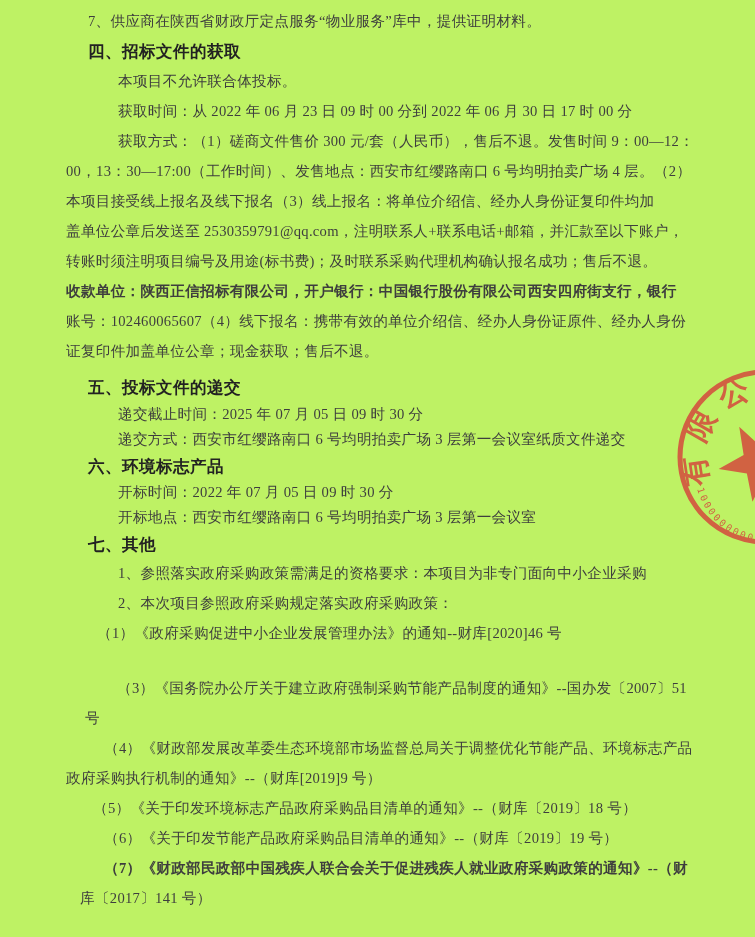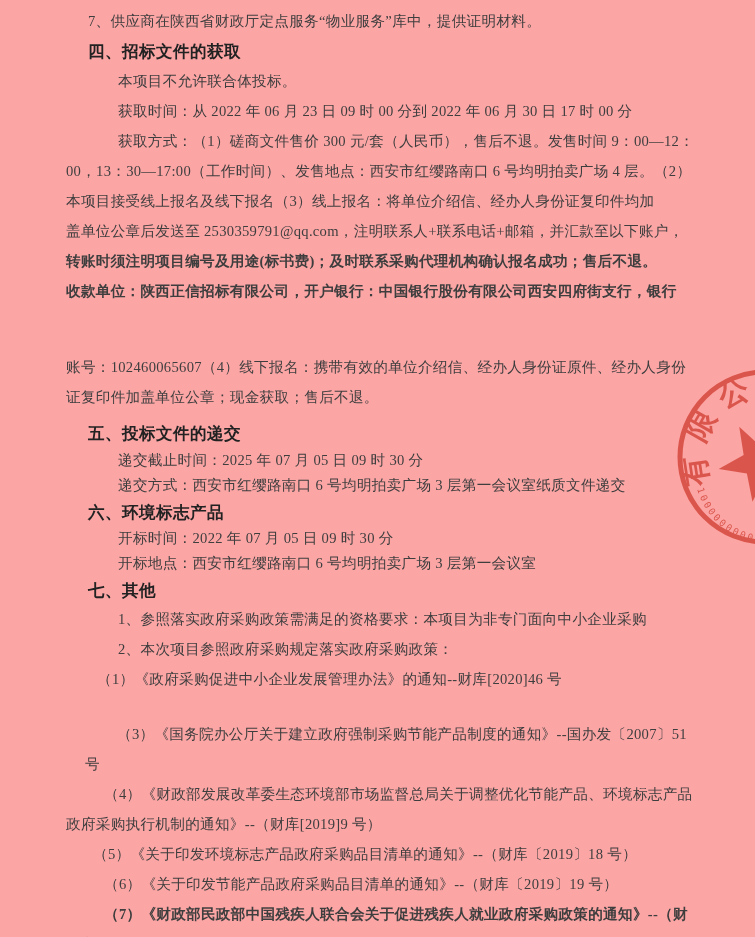--- a/index.html
+++ b/index.html
@@ -7,7 +7,7 @@
     position: relative;
     width: 755px;
     height: 937px;
-    background: #fca5a5;
+    background: #bef264;
     overflow: hidden;
     font-family: "Liberation Serif", "DejaVu Serif", serif;
   }

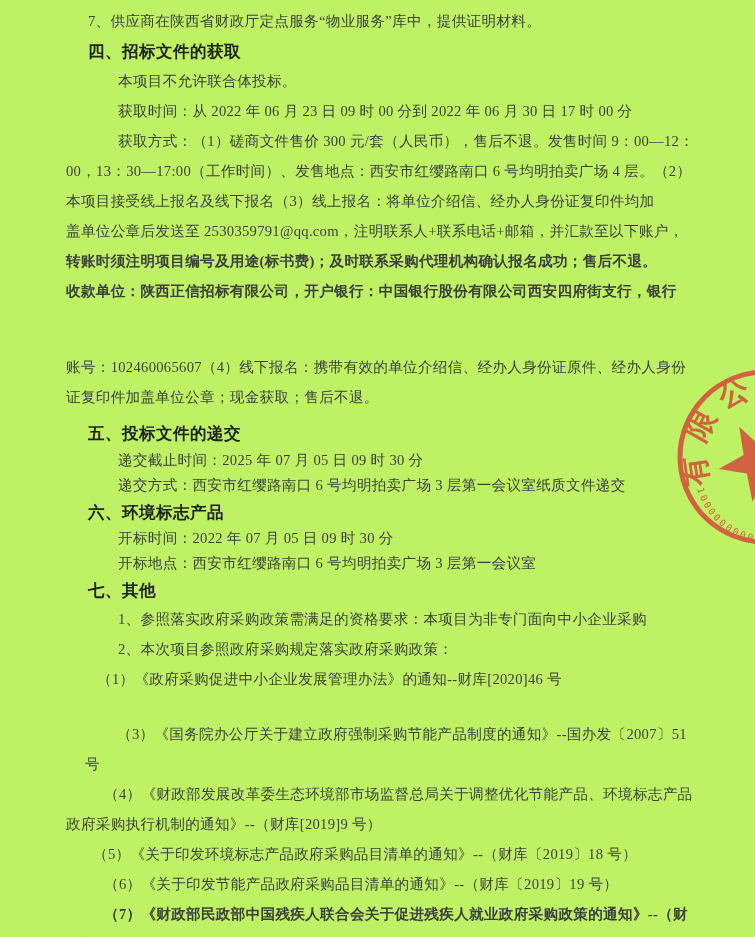--- a/index.html
+++ b/index.html
@@ -64,7 +64,7 @@
       <div class="line body" style="padding-left: 0px;">00，13：30—17:00（工作时间）、发售地点：西安市红缨路南口 6 号均明拍卖广场 4 层。（2）</div>
       <div class="line body" style="padding-left: 0px;">本项目接受线上报名及线下报名（3）线上报名：将单位介绍信、经办人身份证复印件均加</div>
       <div class="line body" style="padding-left: 0px;">盖单位公章后发送至 2530359791@qq.com，注明联系人+联系电话+邮箱，并汇款至以下账户，</div>
-      <div class="line body" style="padding-left: 0px; font-weight: bold;">转账时须注明项目编号及用途(标书费)；及时联系采购代理机构确认报名成功；售后不退。</div>
+      <div class="line body" style="padding-left: 0px;">转账时须注明项目编号及用途(标书费)；及时联系采购代理机构确认报名成功；售后不退。</div>
       <div class="line body" style="padding-left: 0px; font-weight: bold;">收款单位：陕西正信招标有限公司，开户银行：中国银行股份有限公司西安四府街支行，银行</div>
       <div class="line body" style="padding-left: 0px; margin-top: 46px;">账号：102460065607（4）线下报名：携带有效的单位介绍信、经办人身份证原件、经办人身份</div>
       <div class="line body" style="padding-left: 0px;">证复印件加盖单位公章；现金获取；售后不退。</div>

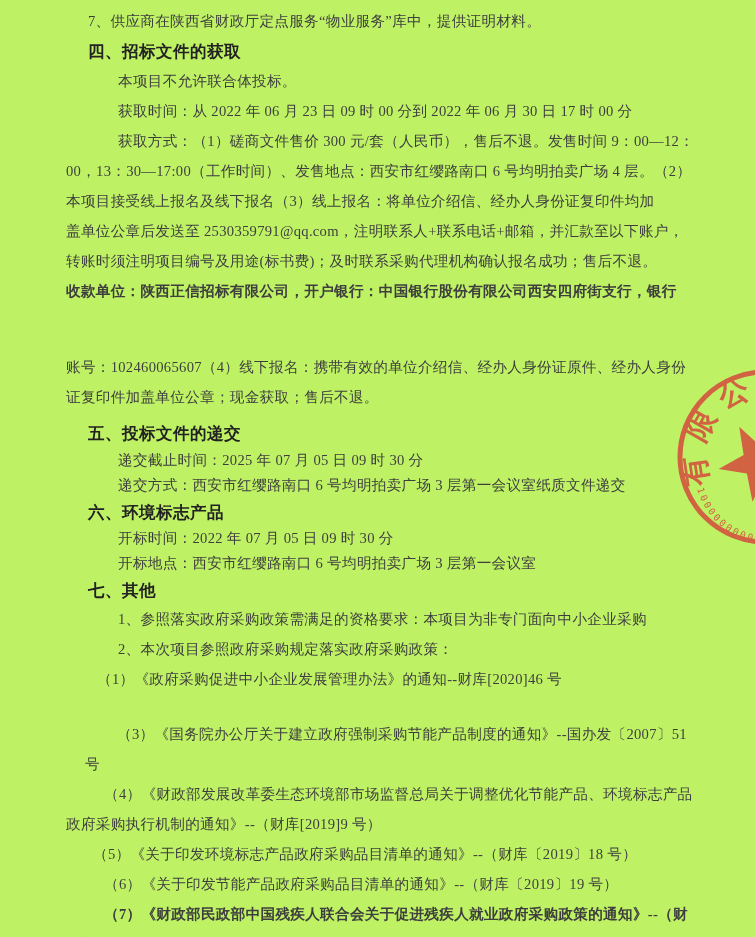--- a/index.html
+++ b/index.html
@@ -66,7 +66,7 @@
       <div class="line body" style="padding-left: 0px;">盖单位公章后发送至 2530359791@qq.com，注明联系人+联系电话+邮箱，并汇款至以下账户，</div>
       <div class="line body" style="padding-left: 0px;">转账时须注明项目编号及用途(标书费)；及时联系采购代理机构确认报名成功；售后不退。</div>
       <div class="line body" style="padding-left: 0px; font-weight: bold;">收款单位：陕西正信招标有限公司，开户银行：中国银行股份有限公司西安四府街支行，银行</div>
-      <div class="line body" style="padding-left: 0px; margin-top: 46px;">账号：102460065607（4）线下报名：携带有效的单位介绍信、经办人身份证原件、经办人身份</div>
+      <div class="line body" style="padding-left: 0px;">账号：102460065607（4）线下报名：携带有效的单位介绍信、经办人身份证原件、经办人身份</div>
       <div class="line body" style="padding-left: 0px;">证复印件加盖单位公章；现金获取；售后不退。</div>
       <div class="line heading" style="padding-left: 22px; margin-top: 6px;">五、投标文件的递交</div>
       <div class="line tight" style="padding-left: 52px;">递交截止时间：2025 年 07 月 05 日 09 时 30 分</div>

